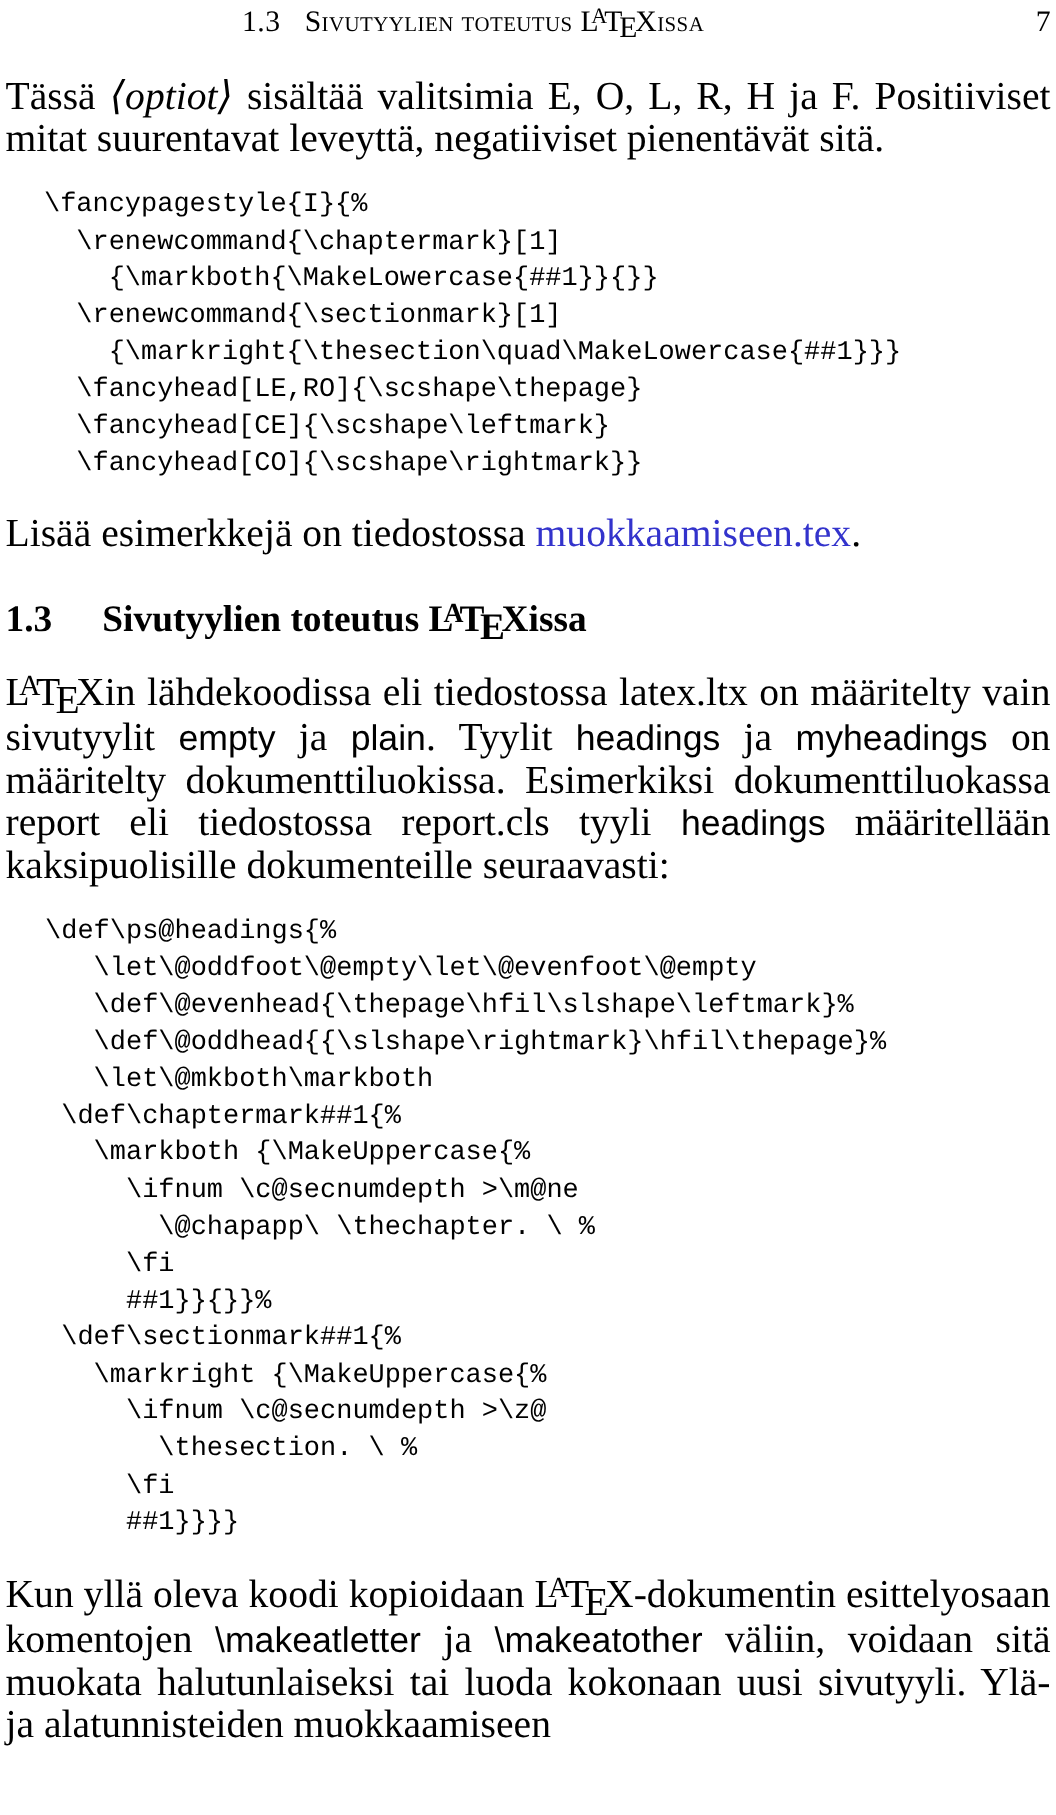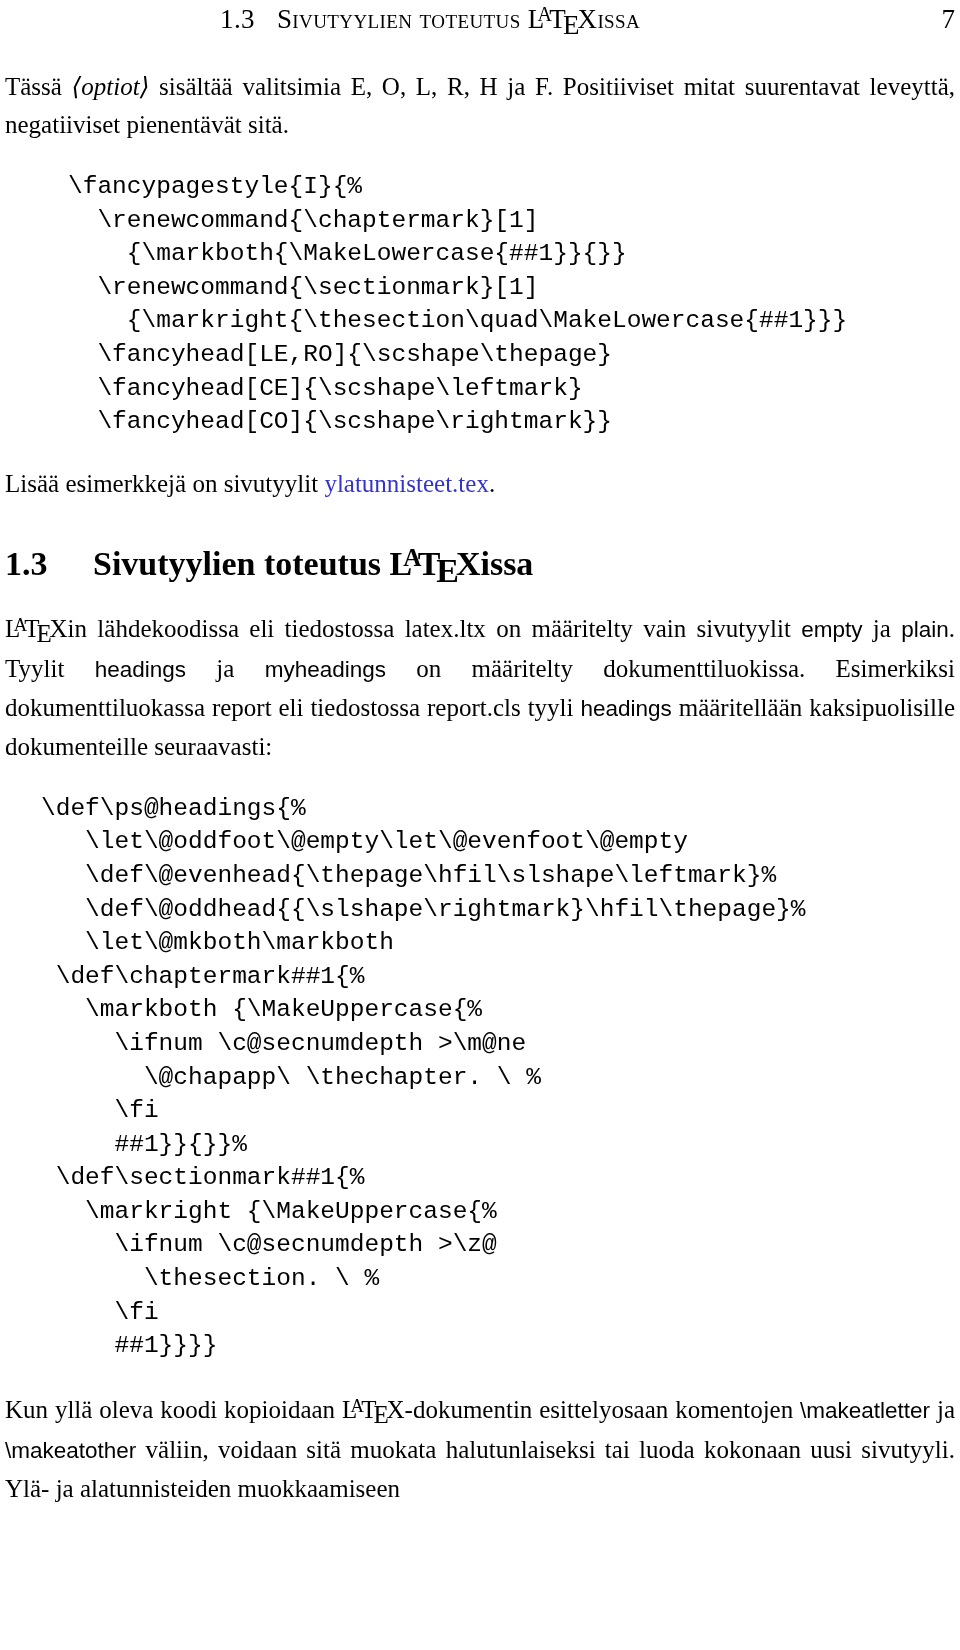--- a/index.html
+++ b/index.html
@@ -82,7 +82,7 @@
   }
   p.para {
     margin: 0;
-    font-size: 25px;
+    font-size: 36px;
     line-height: 38px;
     text-align: justify;
     text-justify: inter-word;

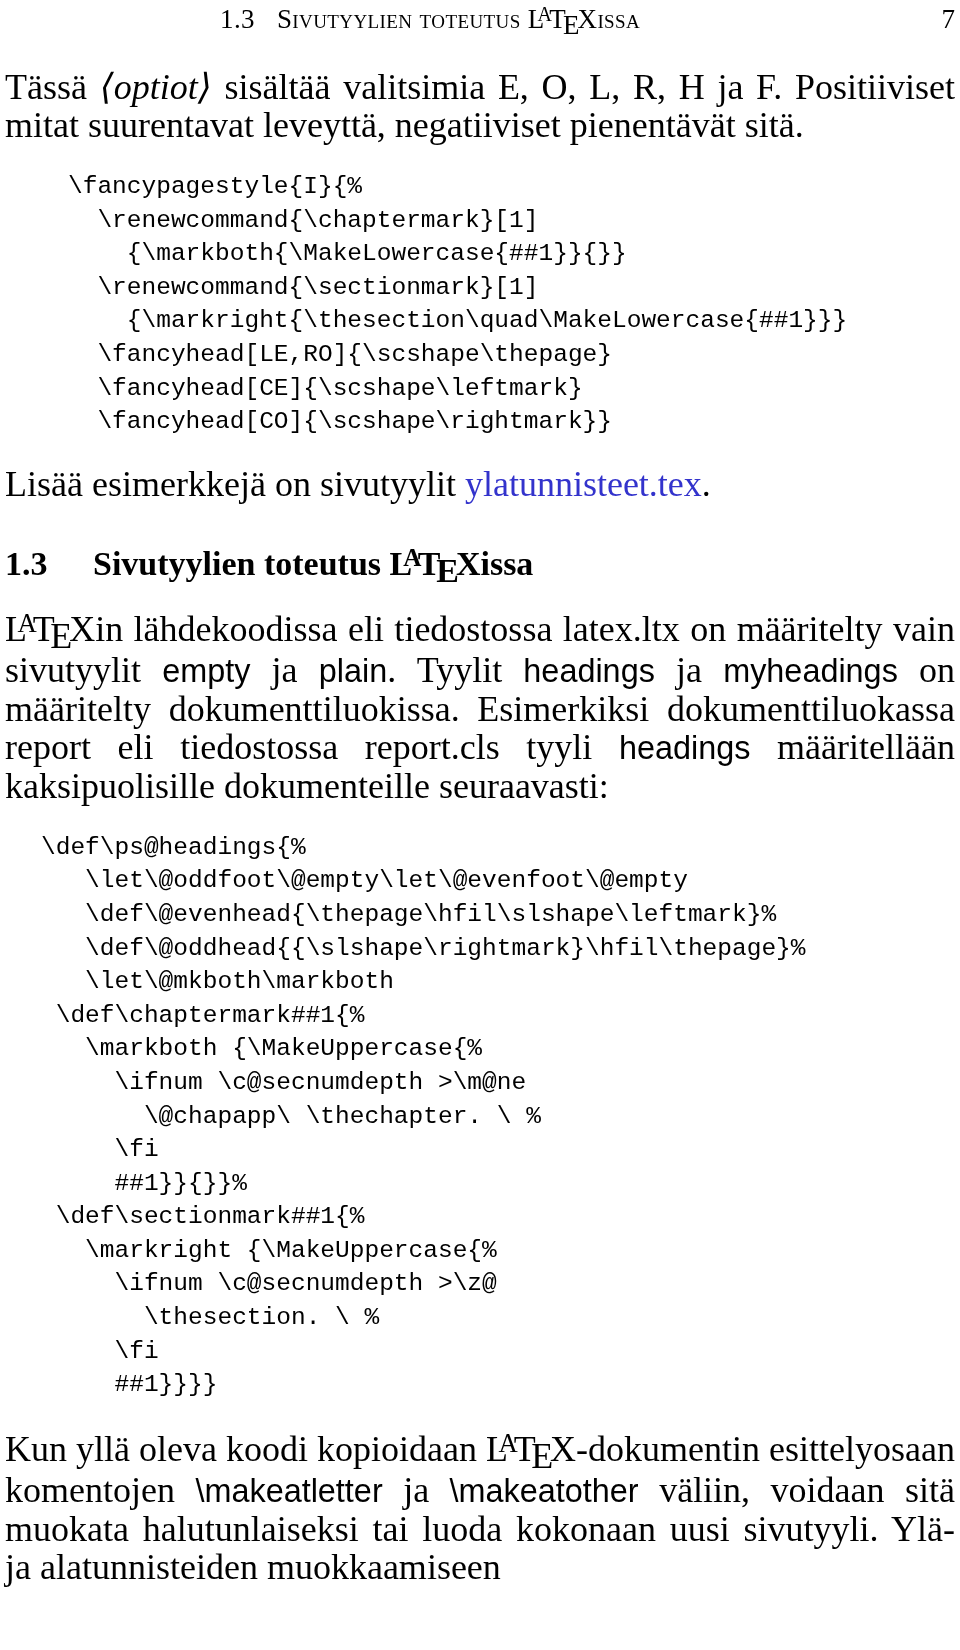--- a/index.html
+++ b/index.html
@@ -112,7 +112,7 @@
     white-space: pre;
     color: #000;
   }
-  pre.code-1 { margin-left: 63px; }
+  pre.code-1 { margin-left: 35px; }
   pre.code-2 { margin-left: 36px; }
 
   

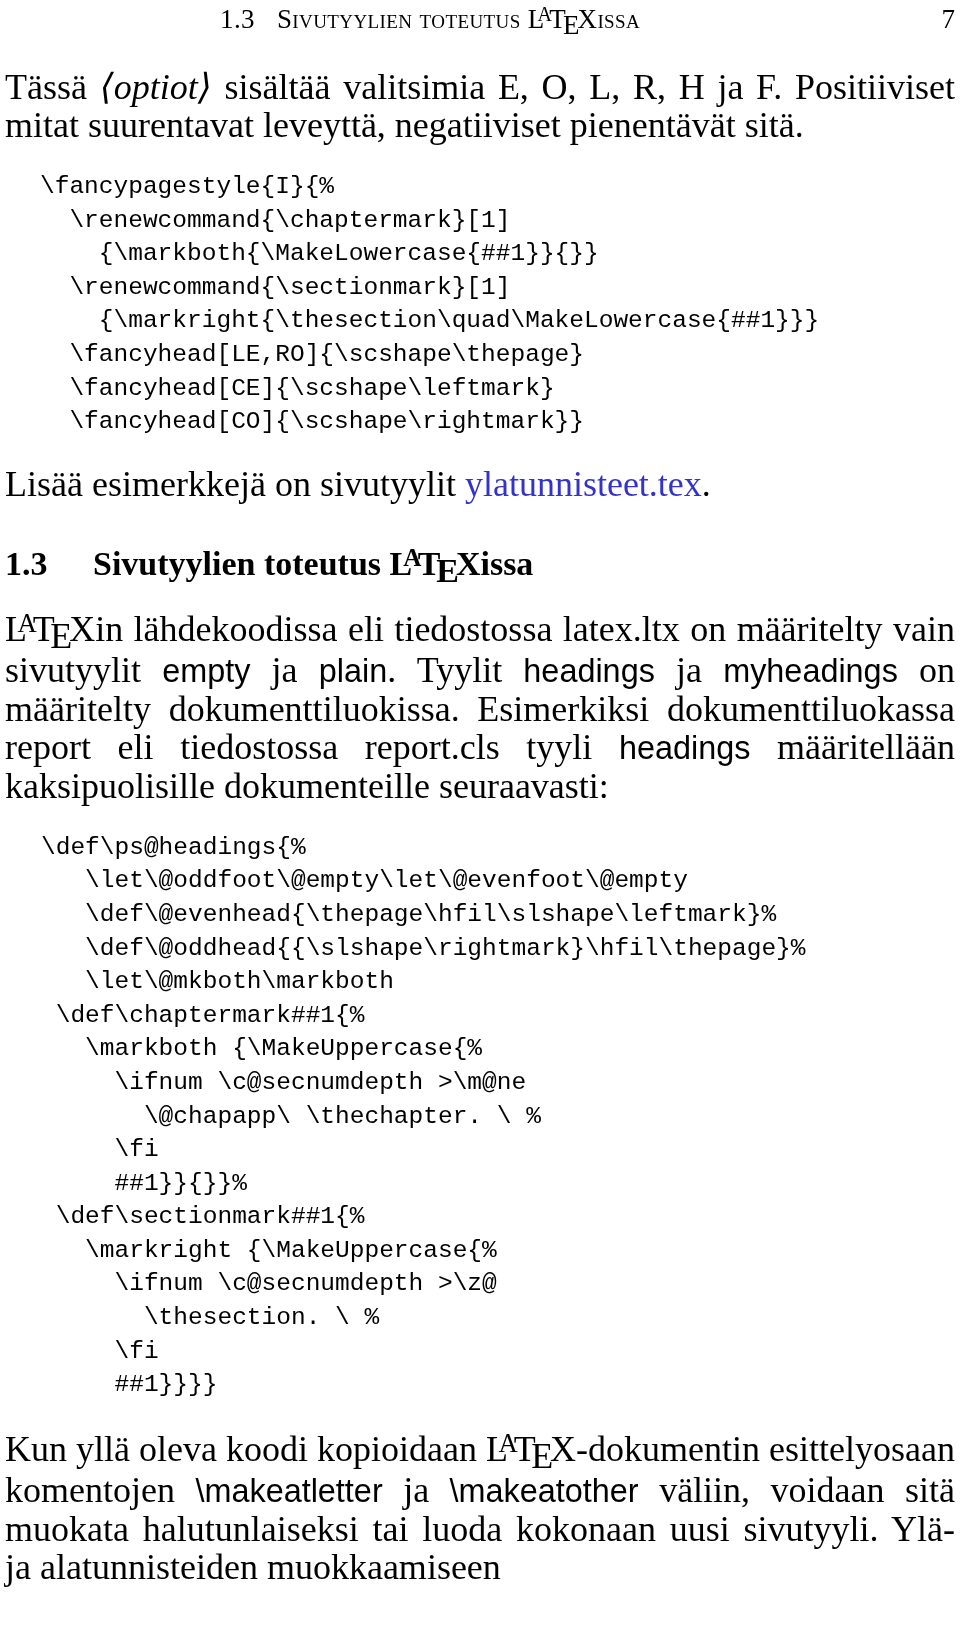--- a/index.html
+++ b/index.html
@@ -169,7 +169,7 @@
 
     <div class="sp-post-code1"></div>
 
-    <p class="para"><span>Lisää esimerkkejä on sivutyylit </span><span class="doclink">ylatunnisteet.tex</span><span>.</span></p>
+    <p class="para"><span>Lisää esimerkkejä on tiedostossa </span><span class="doclink">ylatunnisteet.tex</span><span>.</span></p>
 
     <div class="sp-pre-sect"></div>
 

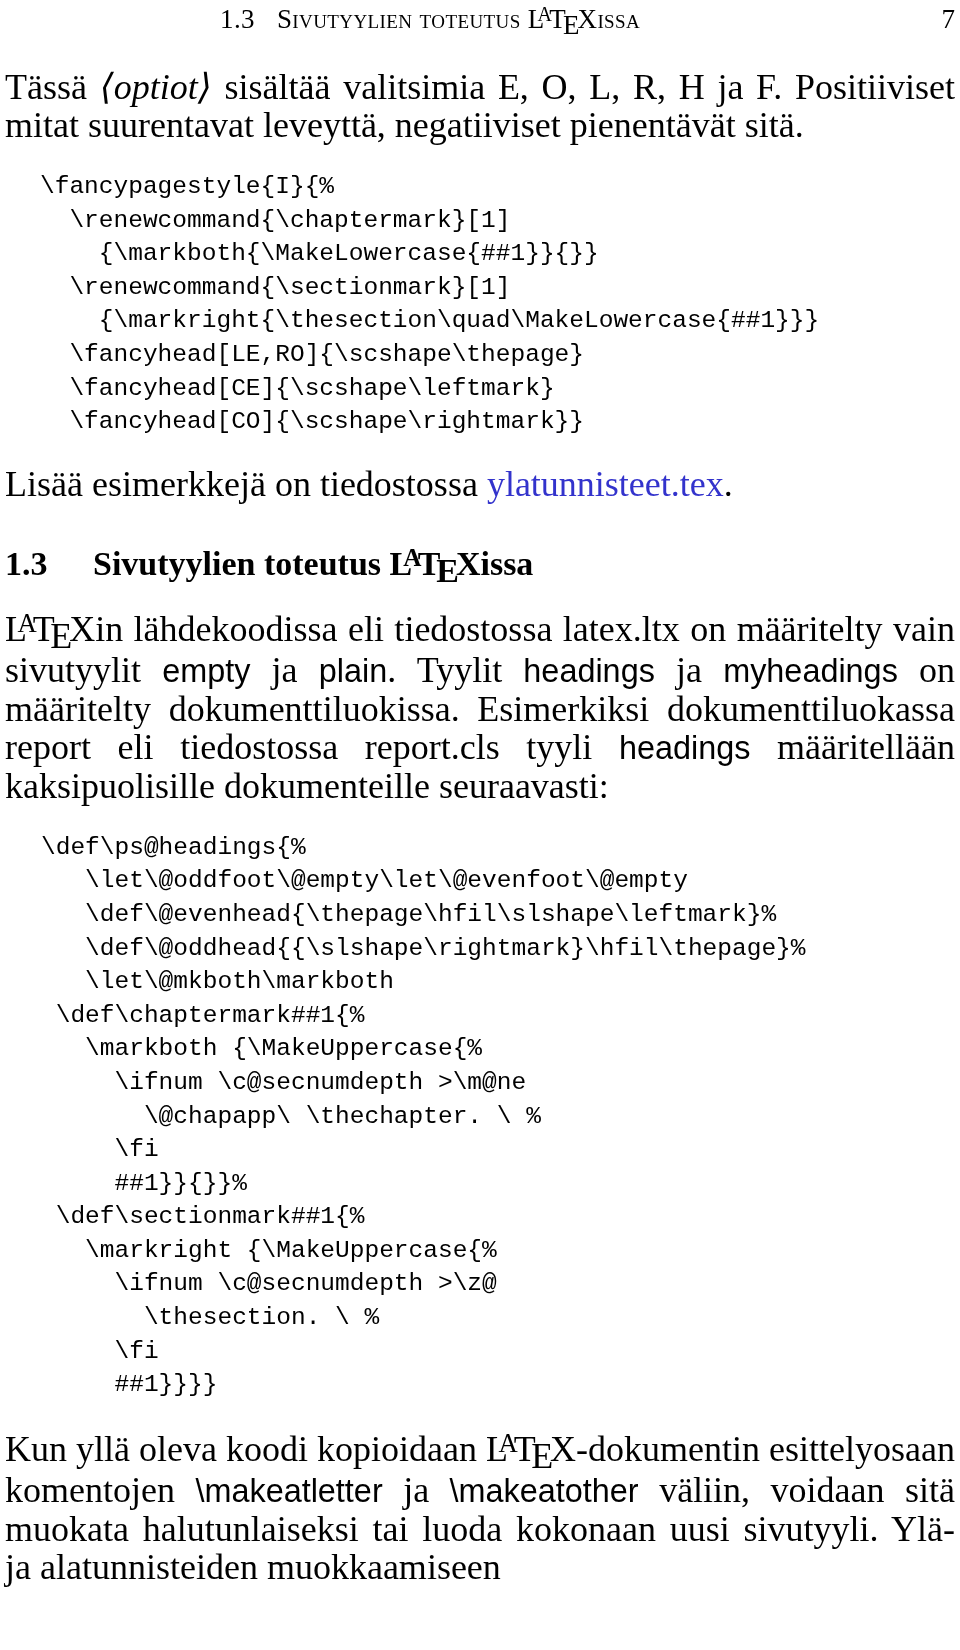--- a/index.html
+++ b/index.html
@@ -169,7 +169,7 @@
 
     <div class="sp-post-code1"></div>
 
-    <p class="para"><span>Lisää esimerkkejä on tiedostossa </span><span class="doclink">ylatunnisteet.tex</span><span>.</span></p>
+    <p class="para"><span>Lisää esimerkkejä on tiedostossa </span><span class="doclink">muokkaamiseen.tex</span><span>.</span></p>
 
     <div class="sp-pre-sect"></div>
 

